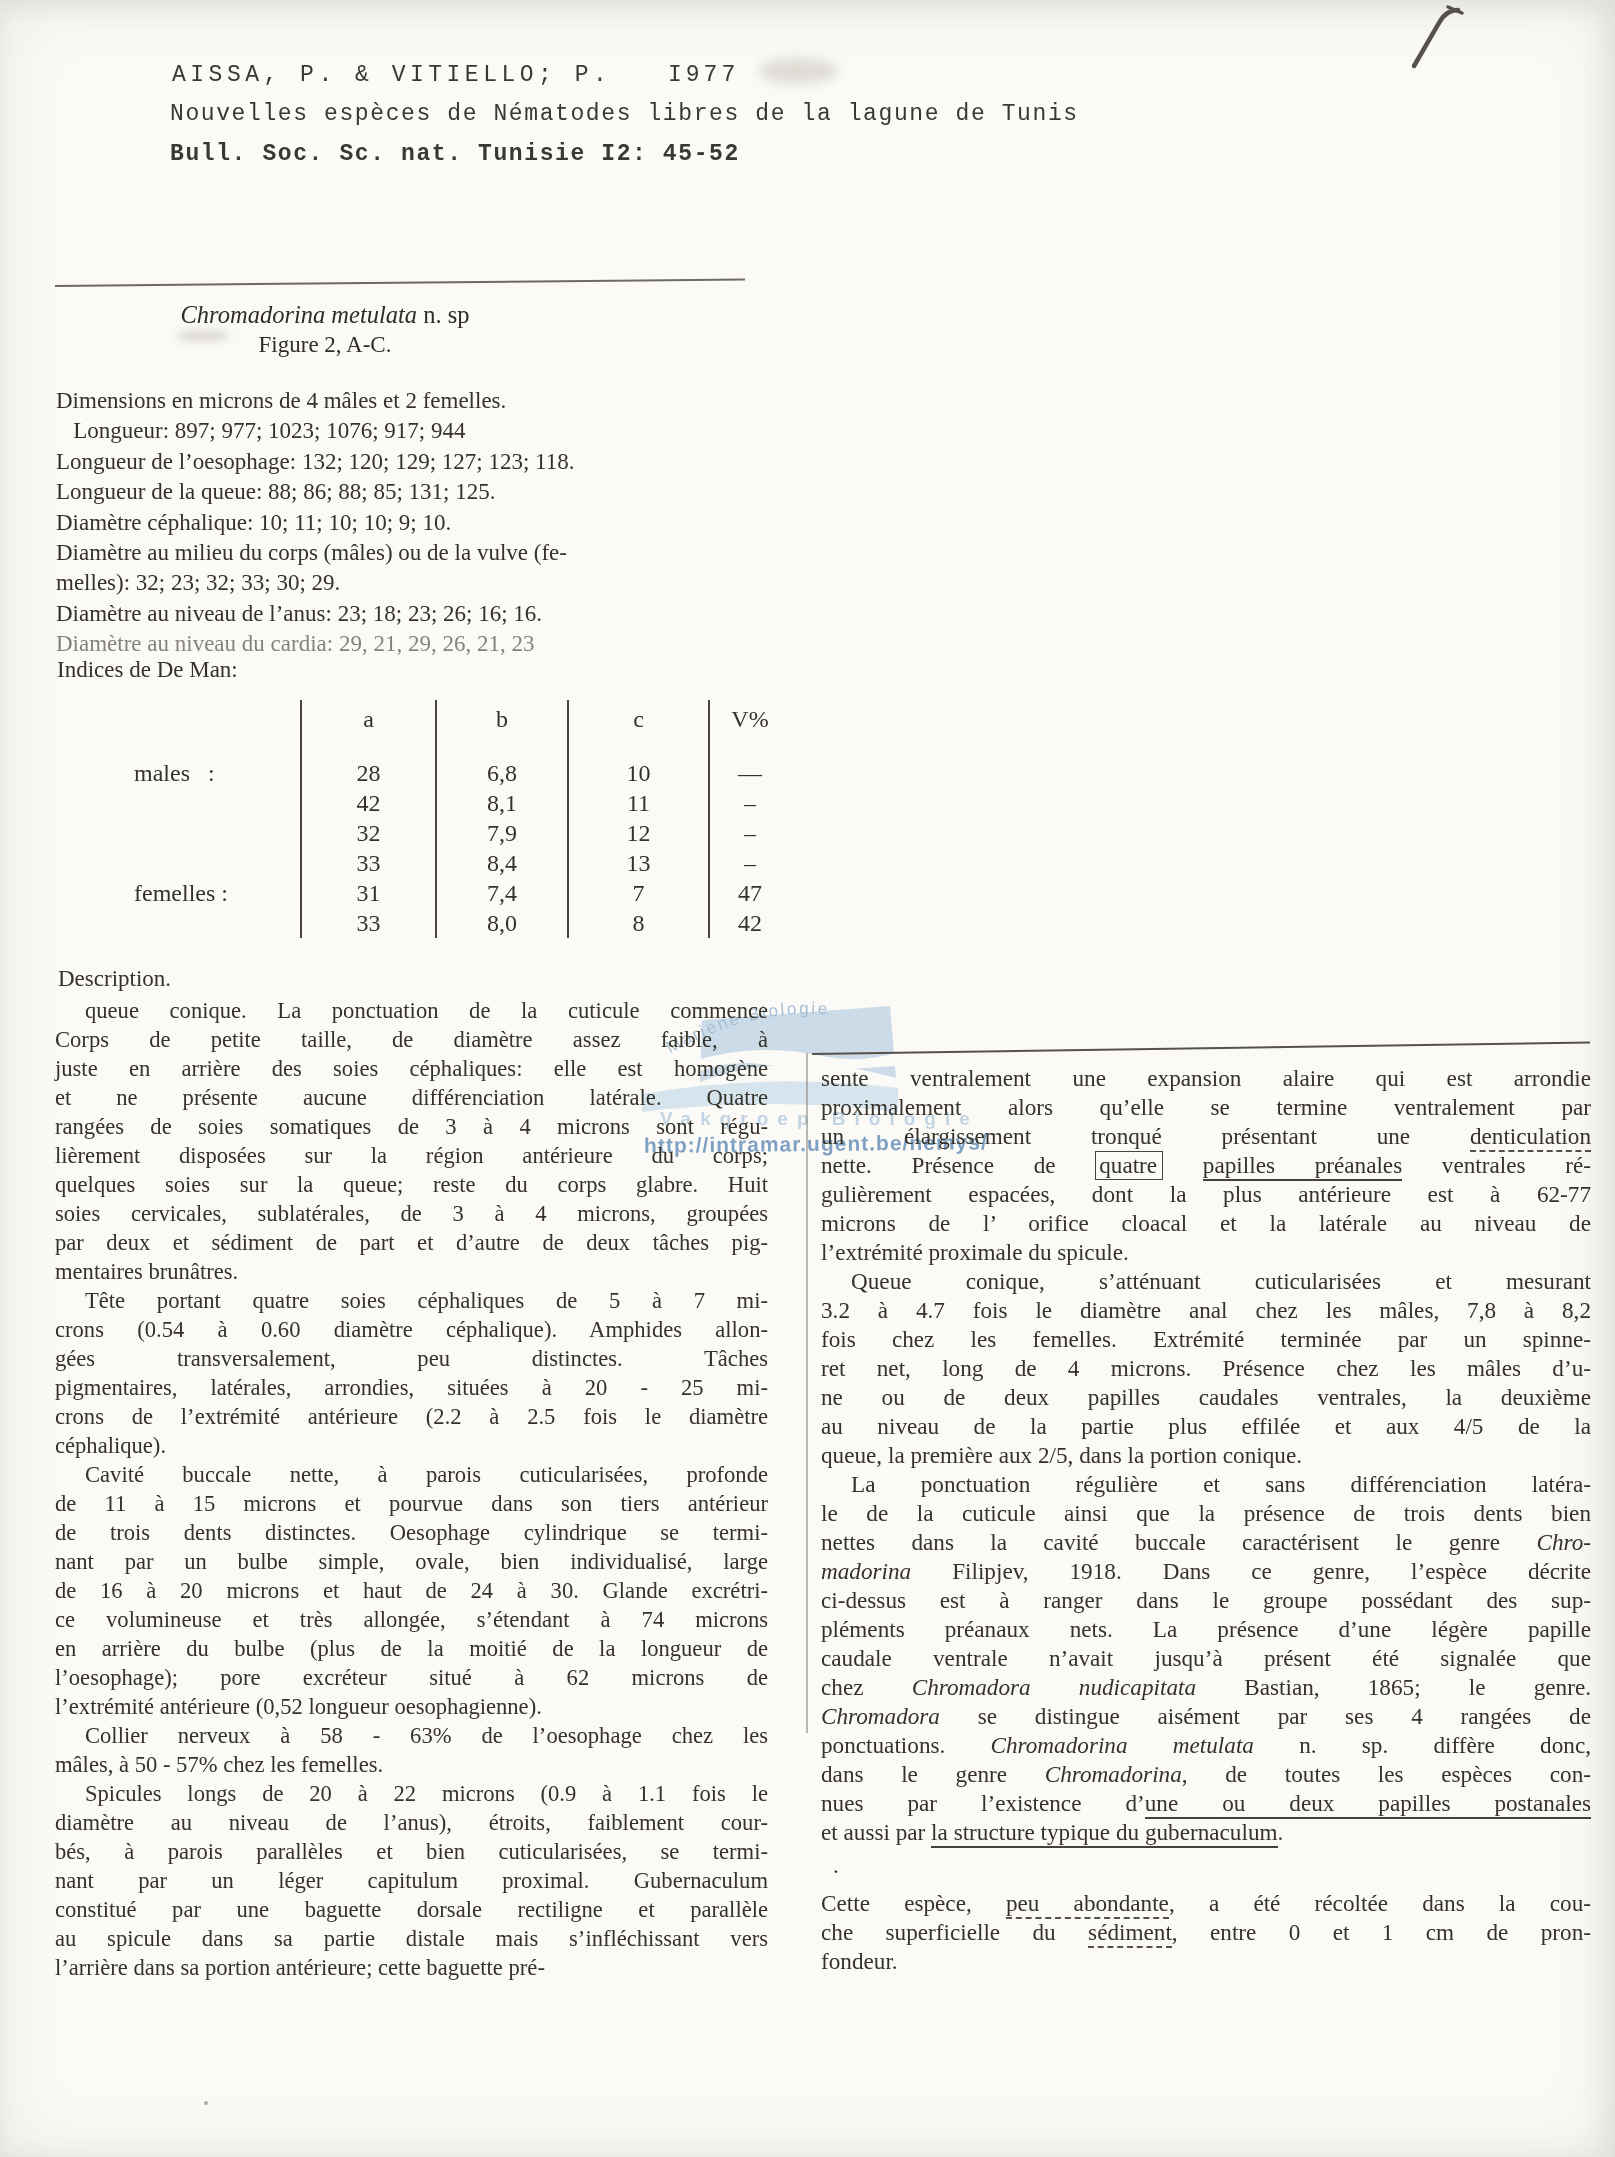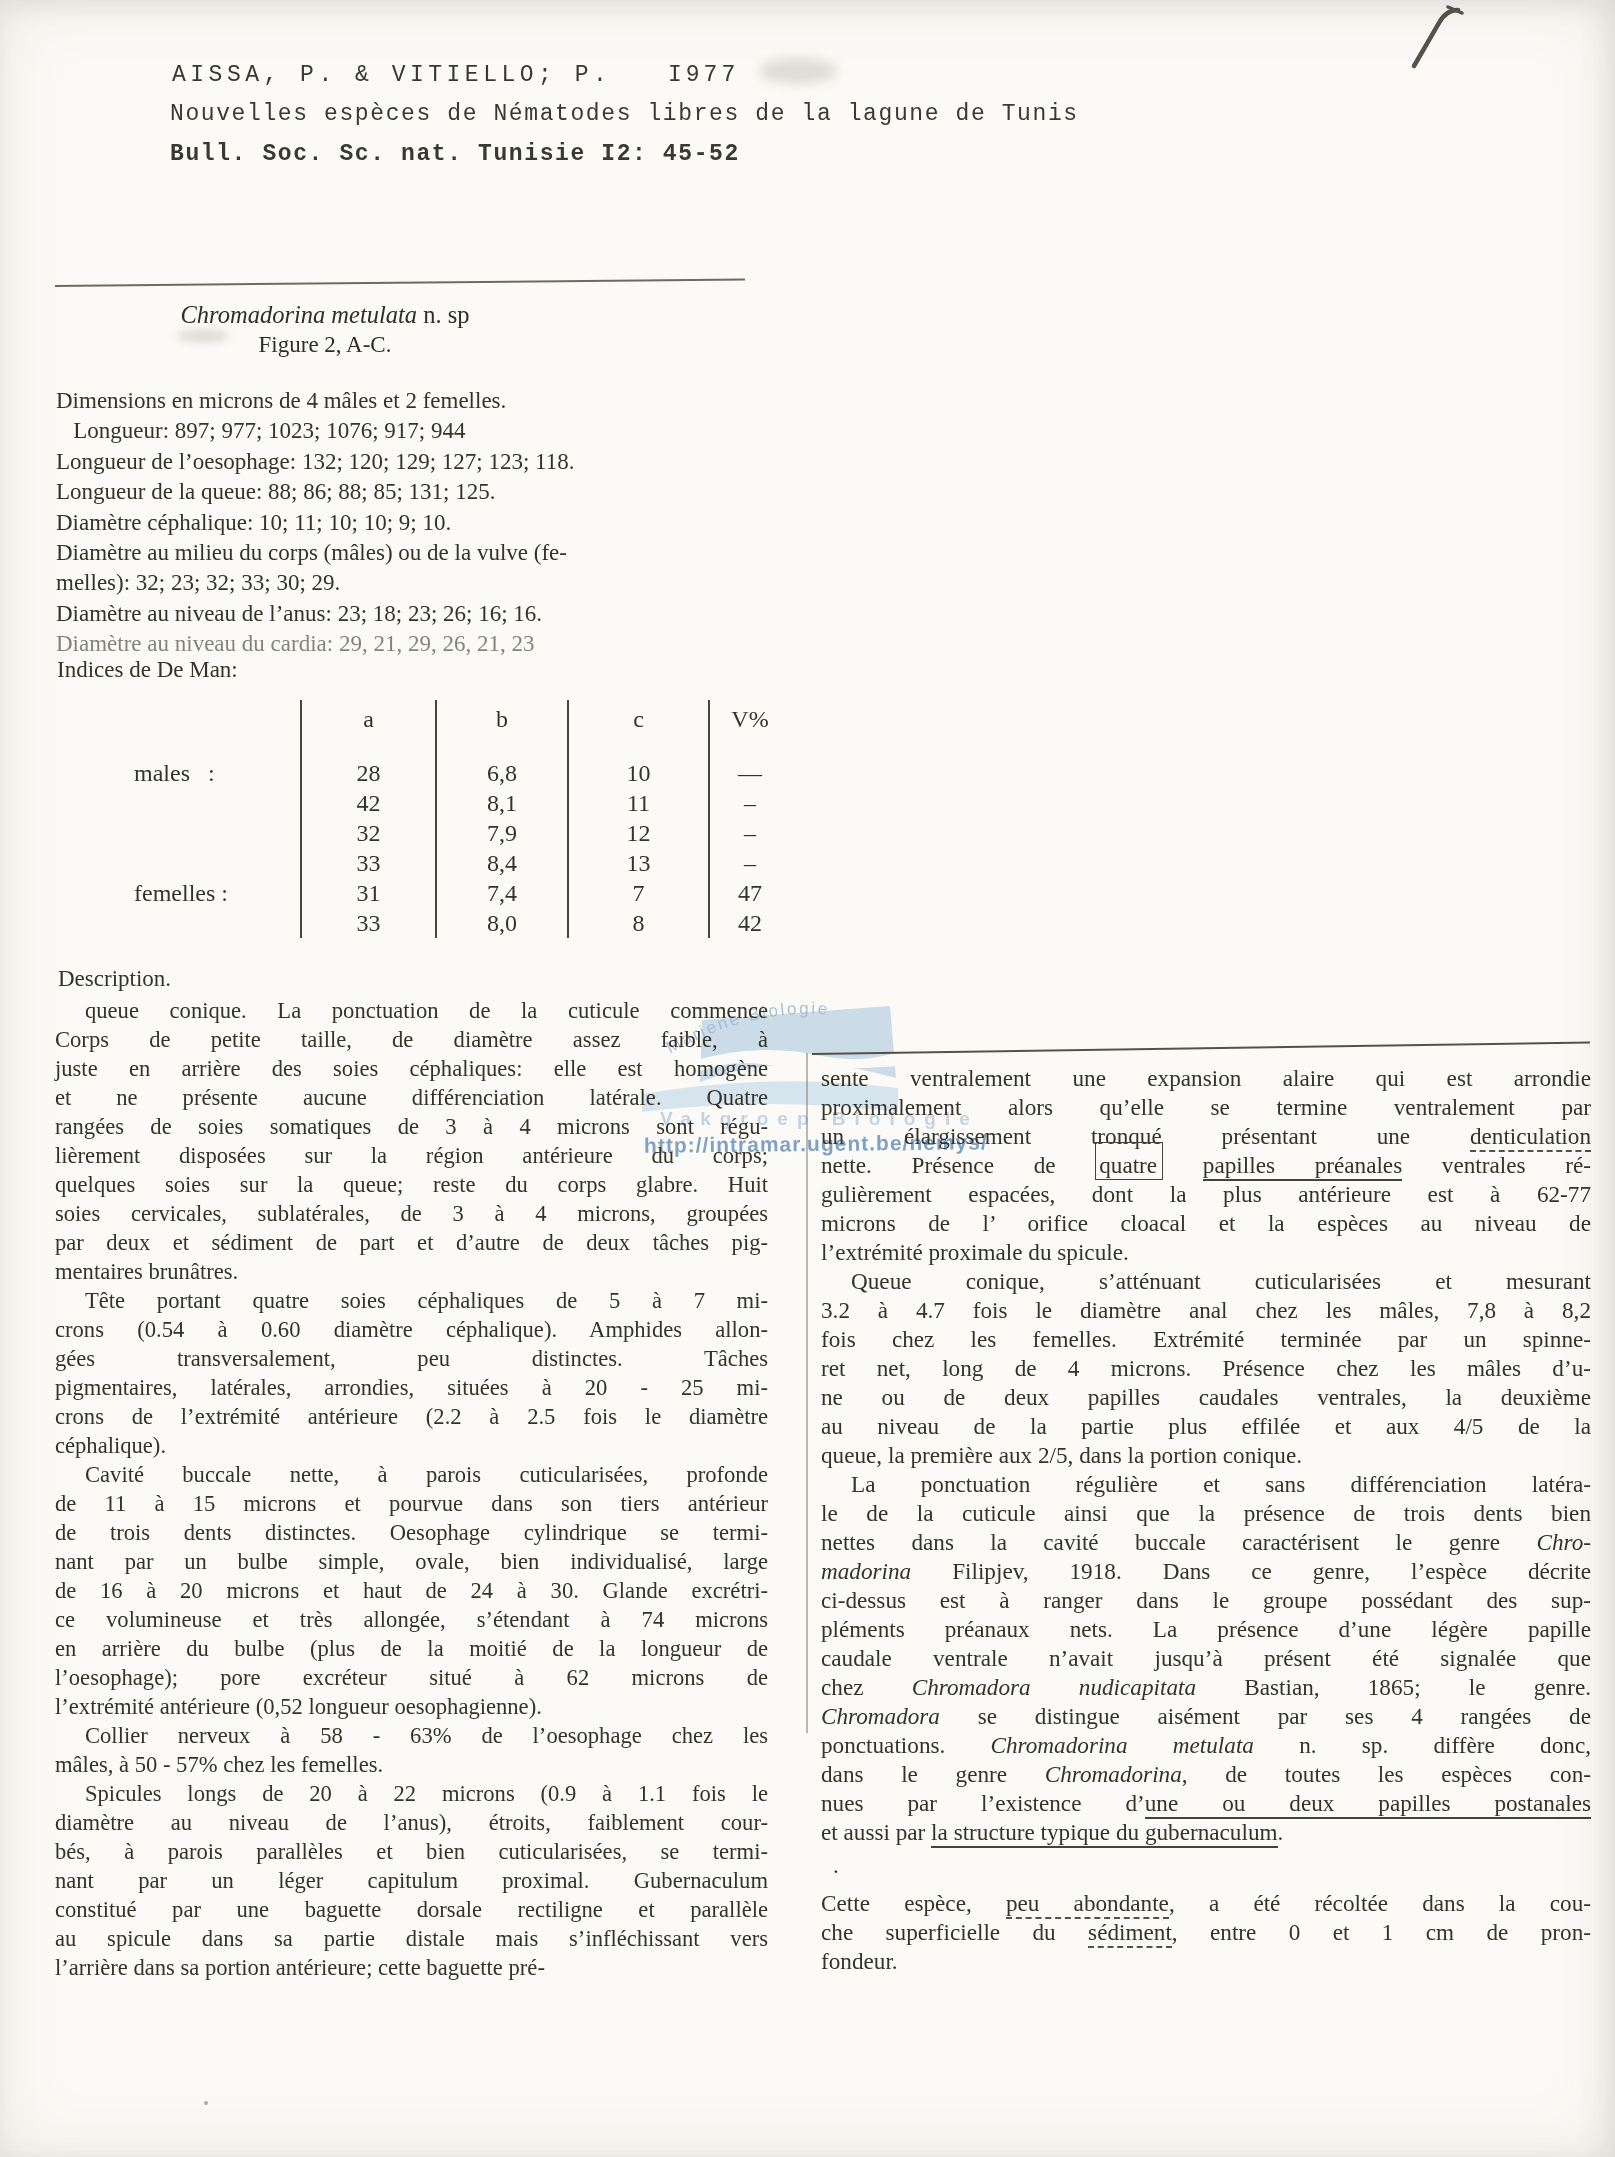--- a/index.html
+++ b/index.html
@@ -53,7 +53,7 @@
   .s-i{font-style:italic;}
   .s-u{border-bottom:2.2px solid #45423a;padding-bottom:1px;}
   .s-d{border-bottom:2.2px dashed #55514a;padding-bottom:1px;}
-  .s-b{border:1.8px solid #45423a;padding:9px 5px 1px 3px;}
+  .s-b{border:1.8px solid #45423a;padding:0 5px 1px 3px;}
   .s-faded{opacity:.6;filter:blur(.4px);}
 
   

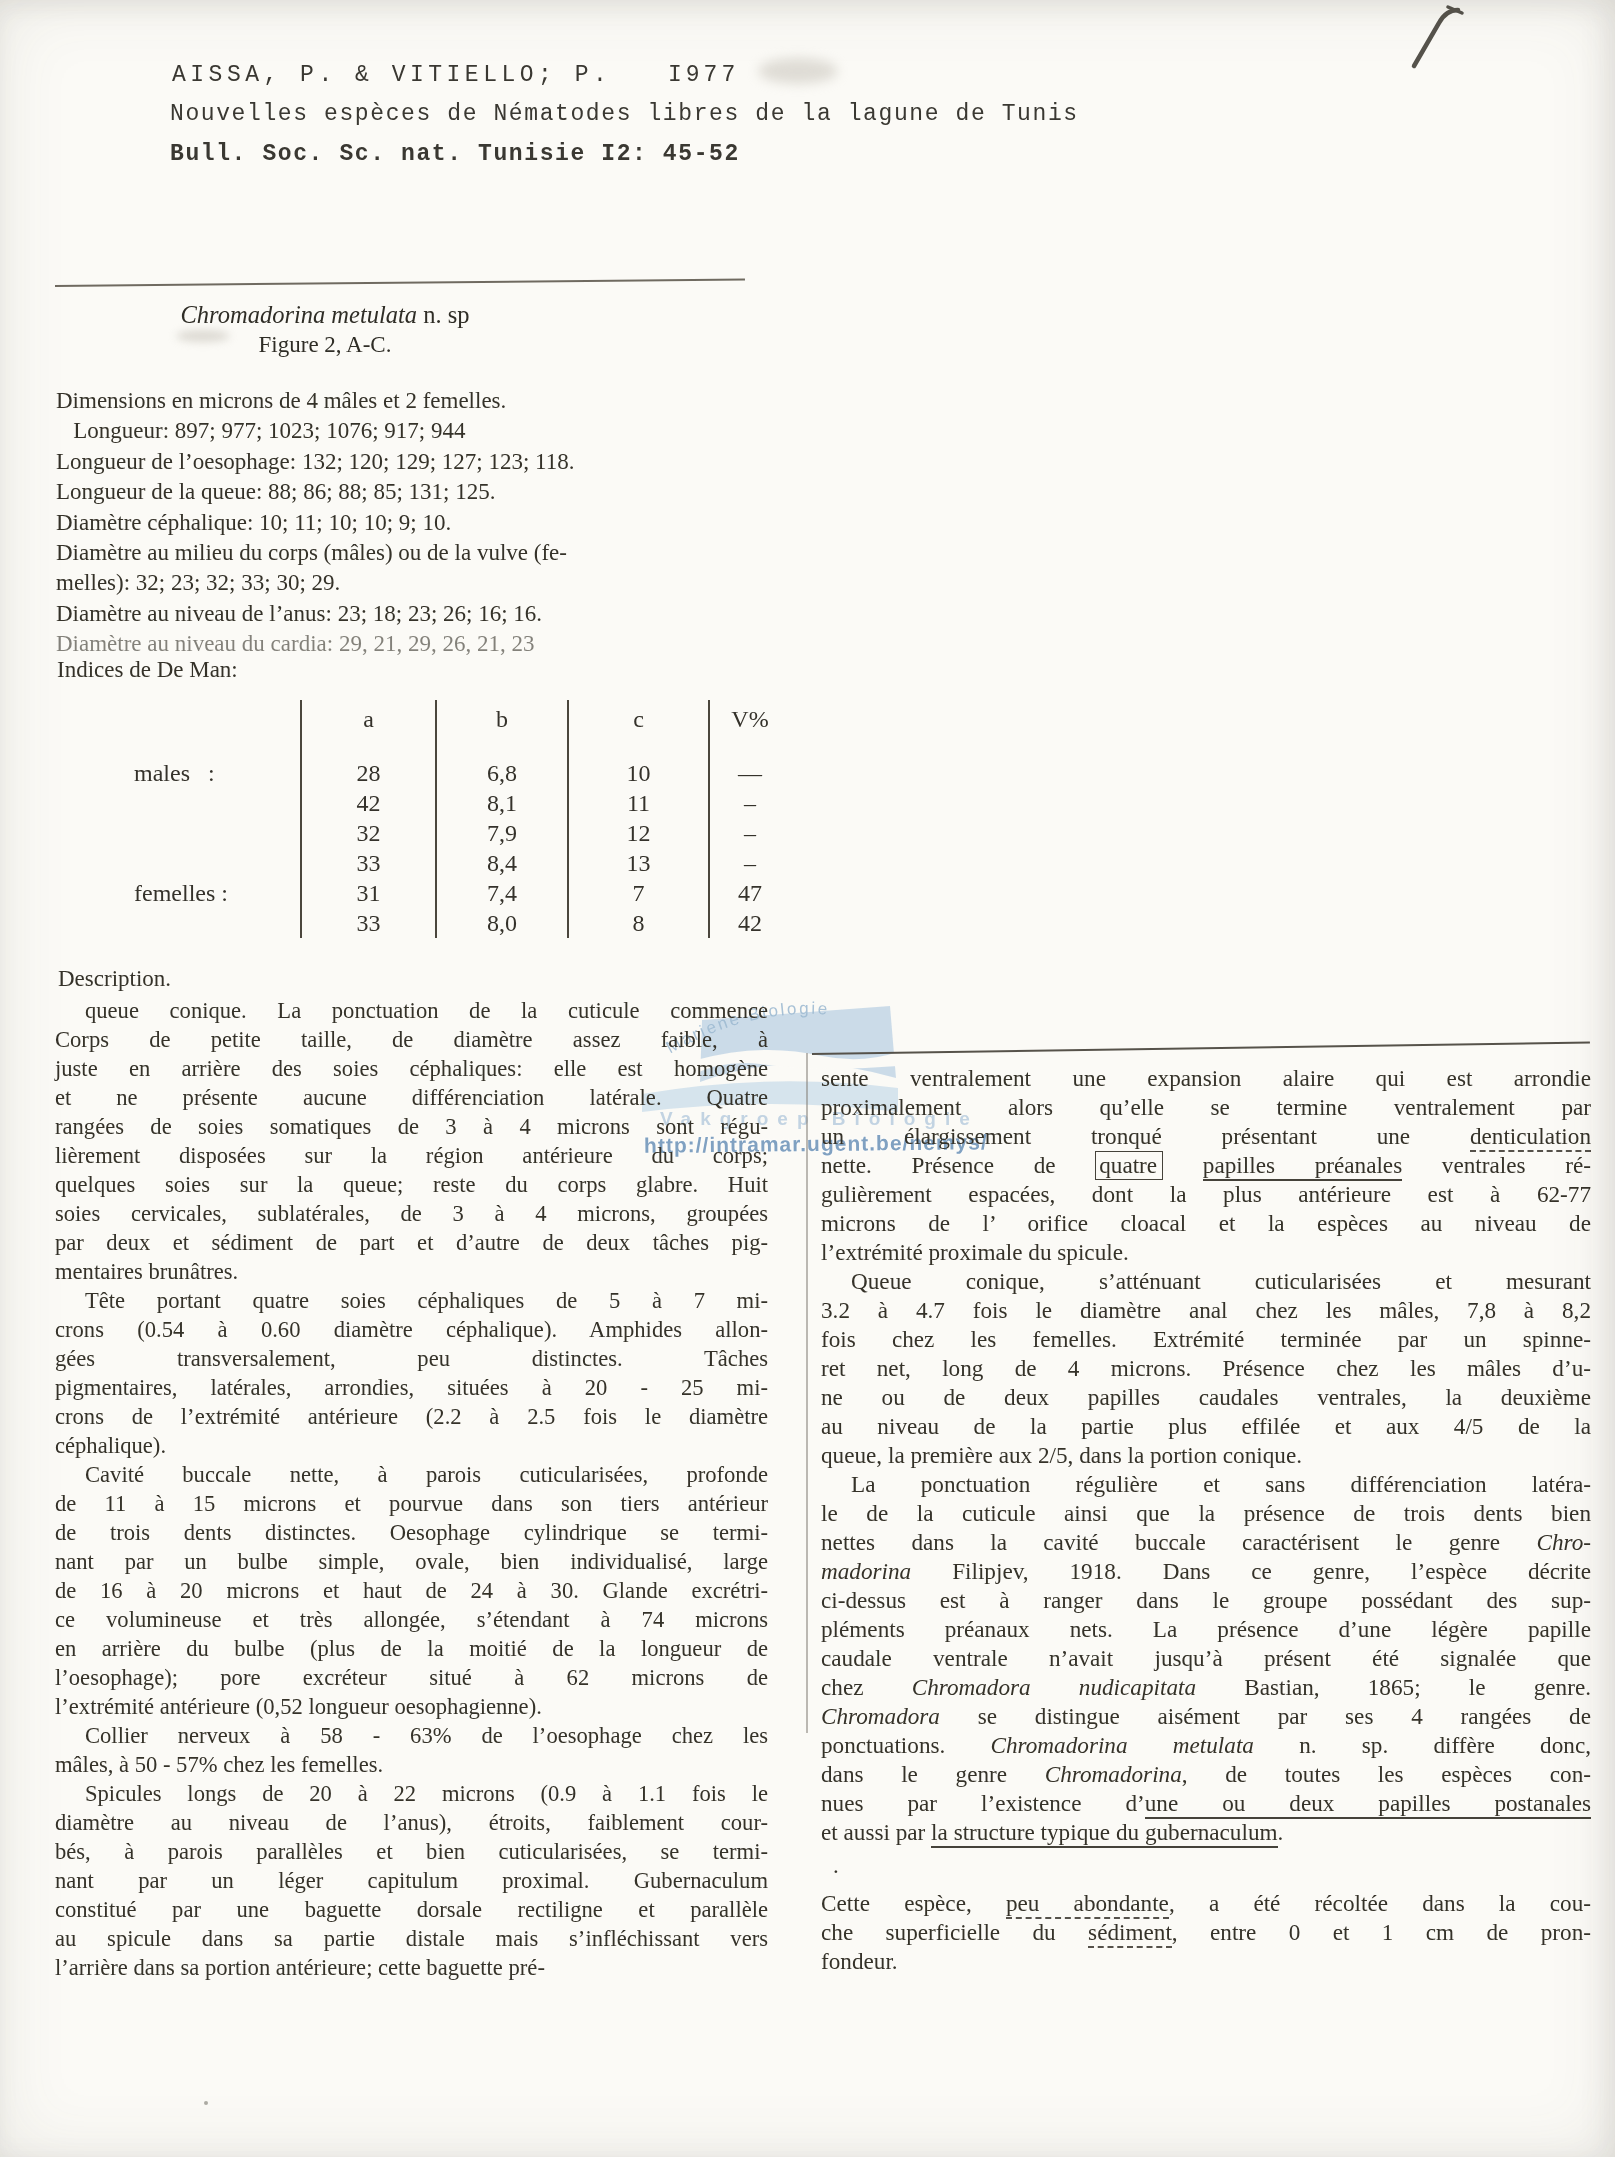--- a/index.html
+++ b/index.html
@@ -216,7 +216,7 @@
           <div class="ln">un élargissement tronqué présentant une <span class="s-d">denticulation</span></div>
           <div class="ln">nette. Présence de <span class="s-b">quatre</span> <span class="s-u">papilles préanales</span> ventrales ré-</div>
           <div class="ln">gulièrement espacées, dont la plus antérieure est à 62-77</div>
-          <div class="ln">microns de l’ orifice cloacal  et la espèces au niveau de</div>
+          <div class="ln">microns de l’ orifice cloacal  et la latérale au niveau de</div>
           <div class="ln last">l’extrémité proximale du spicule.</div>
         </div>
         <div class="para" data-ind="1">

